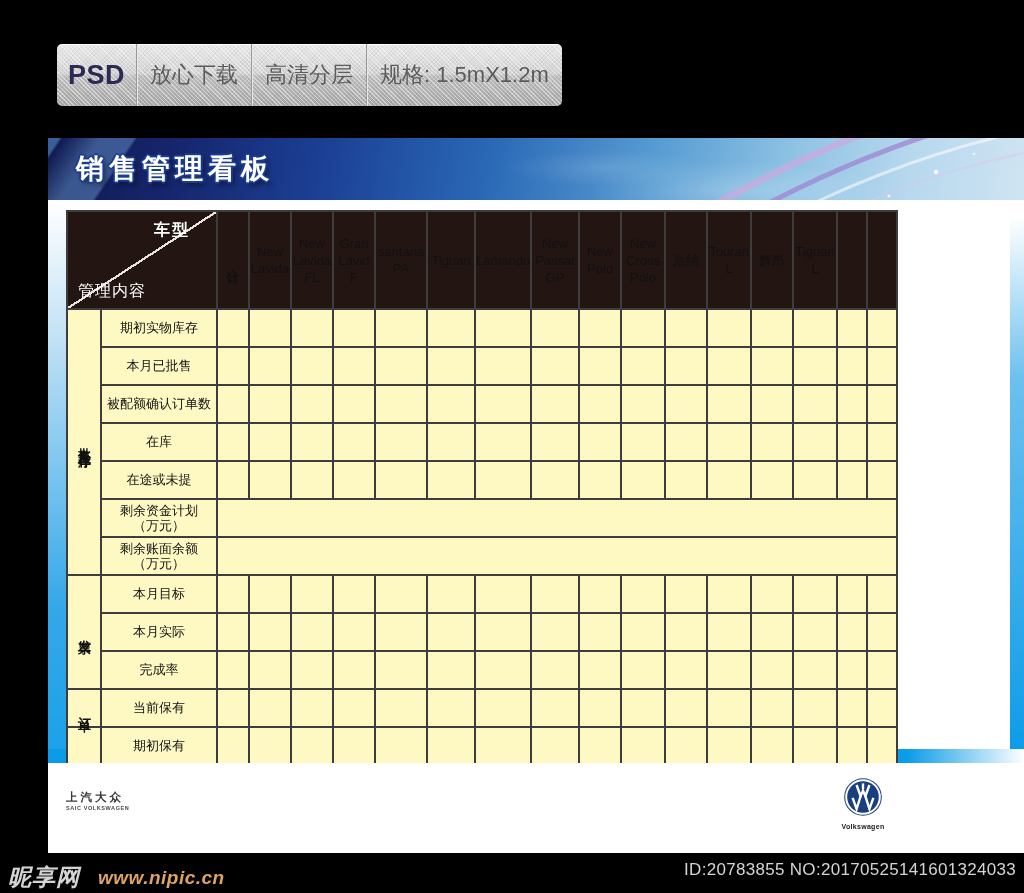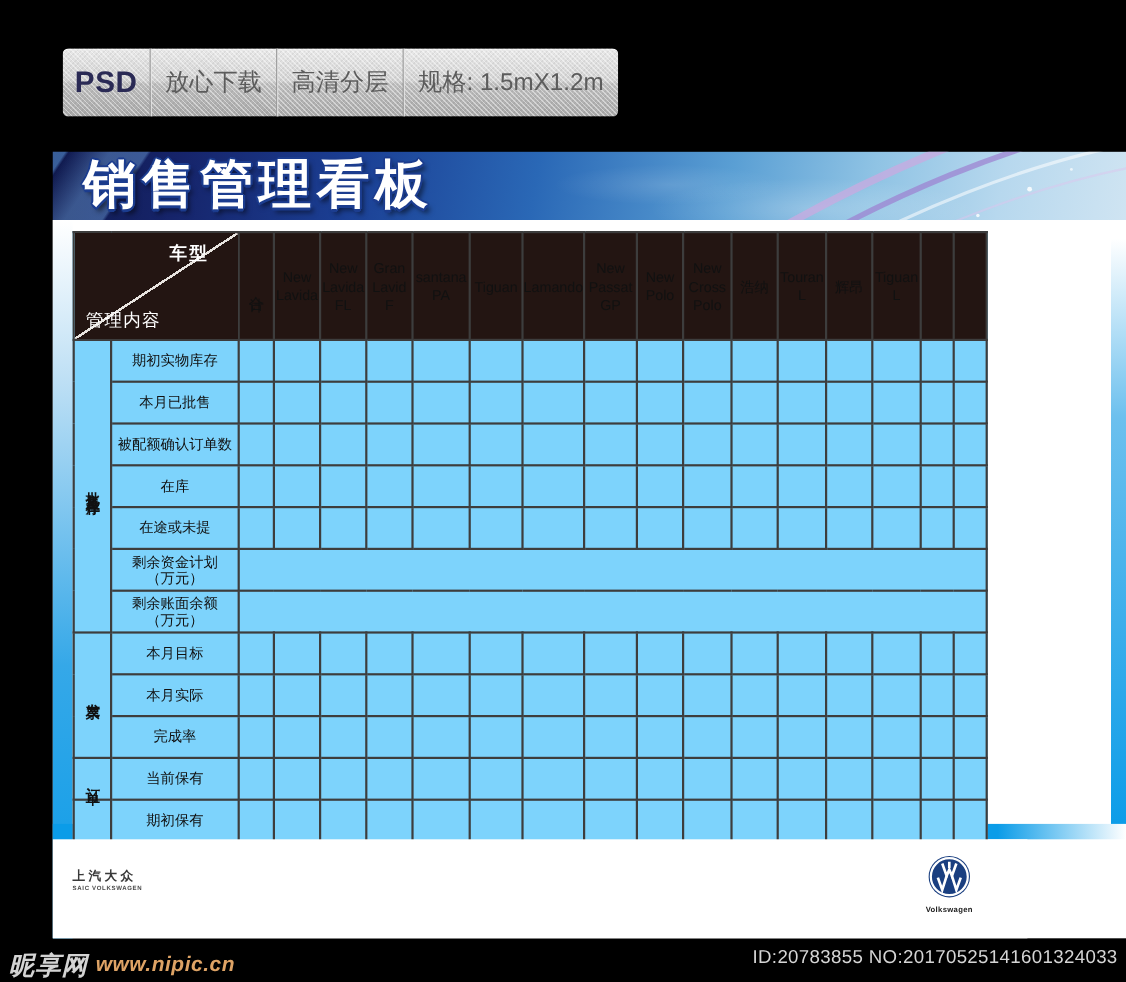--- a/index.html
+++ b/index.html
@@ -60,7 +60,7 @@
   }
   .banner-title {
     position: absolute; left: 28px; top: 6px;
-    font-size: 48px; font-weight: bold; color: #fff;
+    font-size: 28px; font-weight: bold; color: #fff;
     letter-spacing: 5px; line-height: 50px;
     text-shadow:
       -1px -1px 0 #1c3d8f, 1px -1px 0 #1c3d8f, -1px 1px 0 #1c3d8f, 1px 1px 0 #1c3d8f,

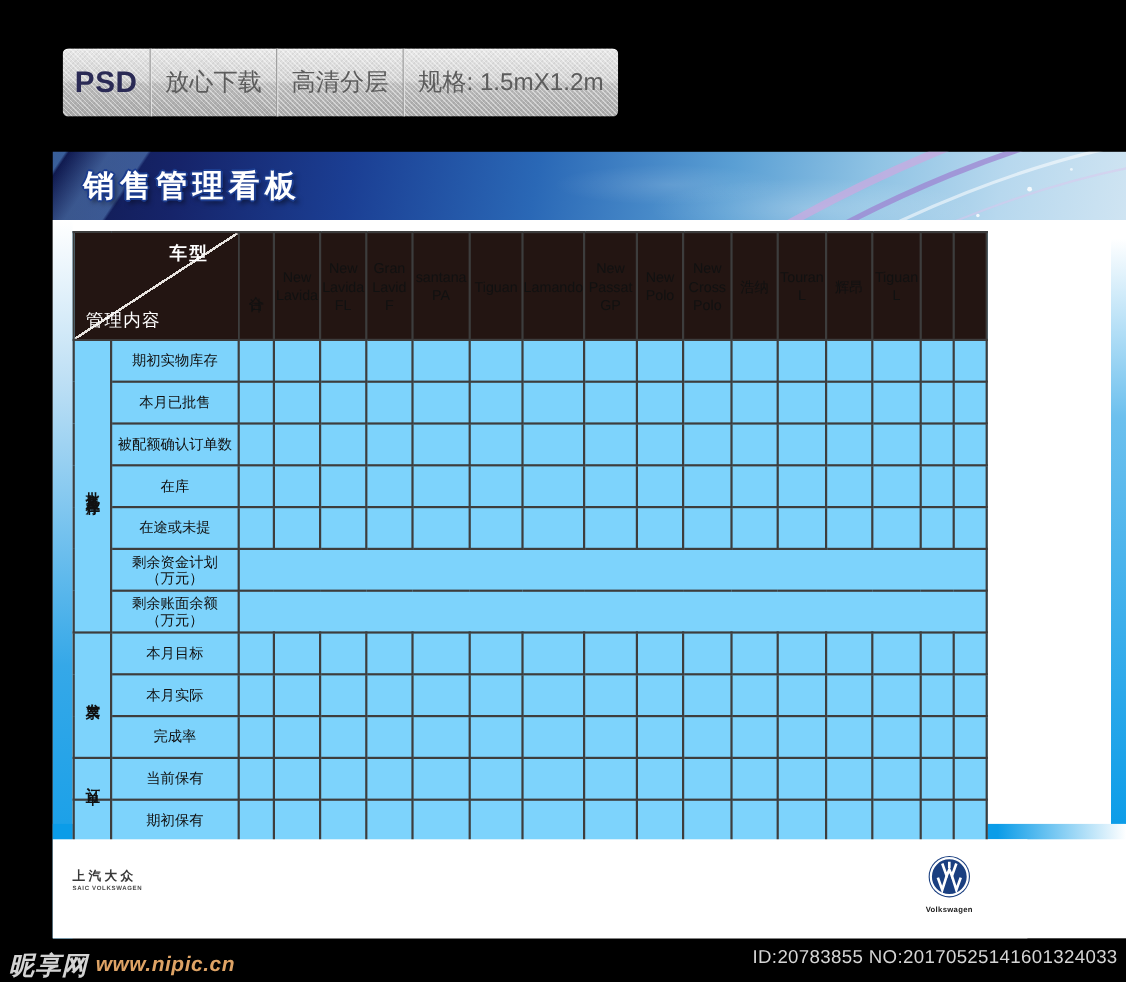--- a/index.html
+++ b/index.html
@@ -90,7 +90,7 @@
   .tbl-wrap { position: absolute; left: 18px; top: 10px; width: 940px; }
   table.kanban {
     border-collapse: collapse; table-layout: fixed; width: 744px;
-    background: #7dd3fc;
+    background: #fef9c3;
   }
   table.kanban td {
     border: 2px solid #3d3d3d;

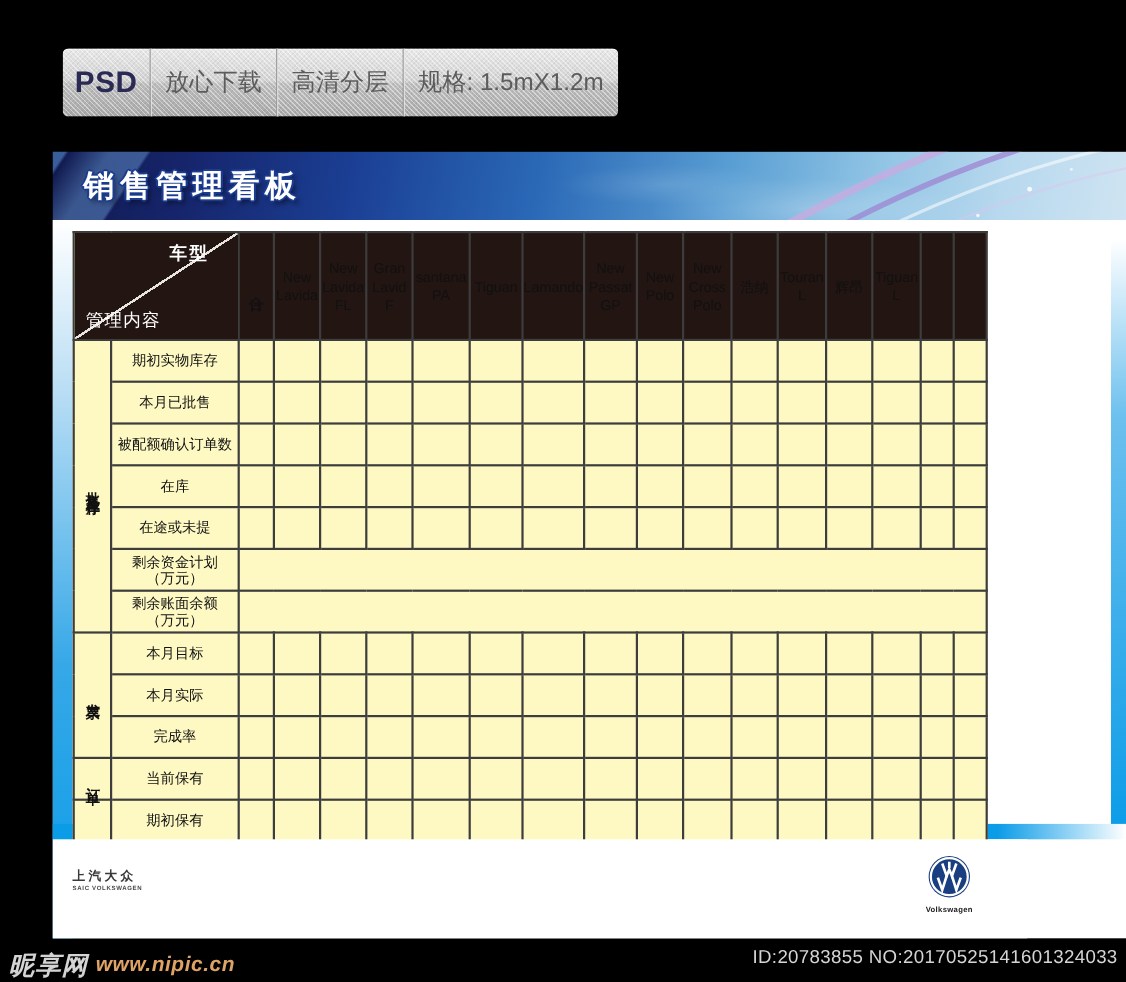--- a/index.html
+++ b/index.html
@@ -156,7 +156,7 @@
   
   .wm-left {
     position: absolute; left: 8px; top: 862px;
-    display: flex; align-items: center; gap: 7px;
+    display: flex; align-items: center; gap: 18px;
     opacity: .88;
   }
   .wm-left .wm-cn {

